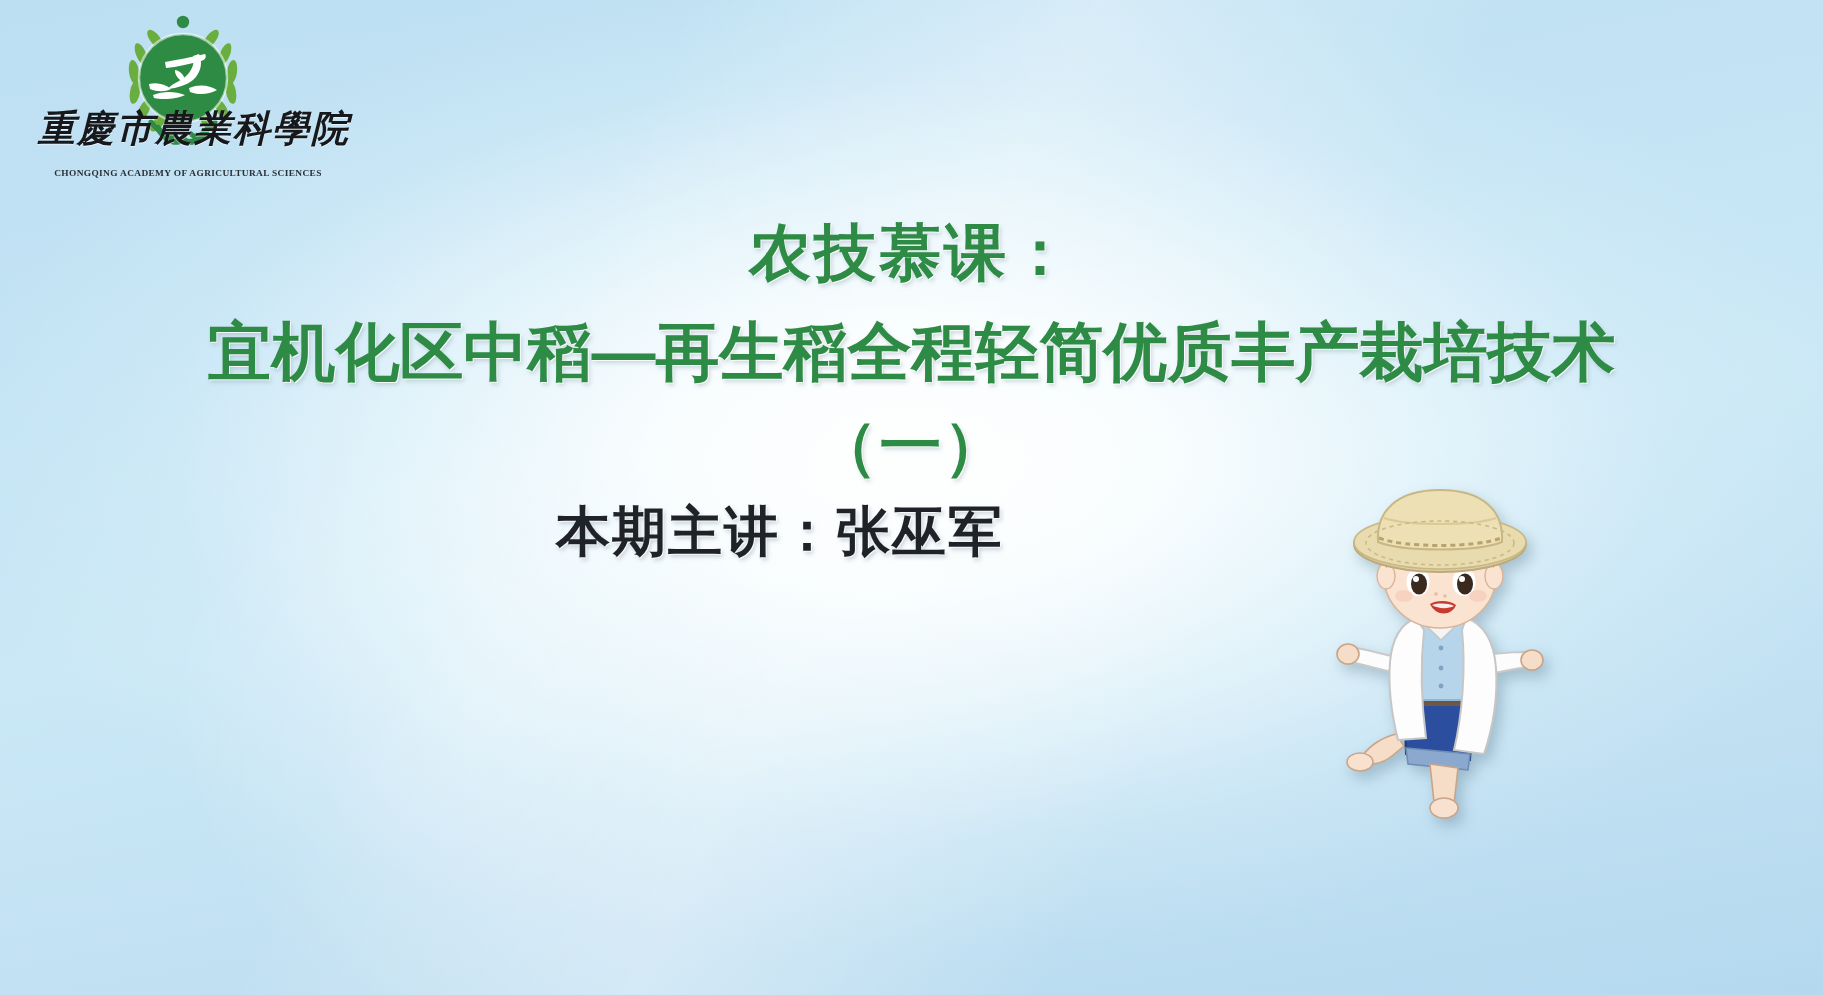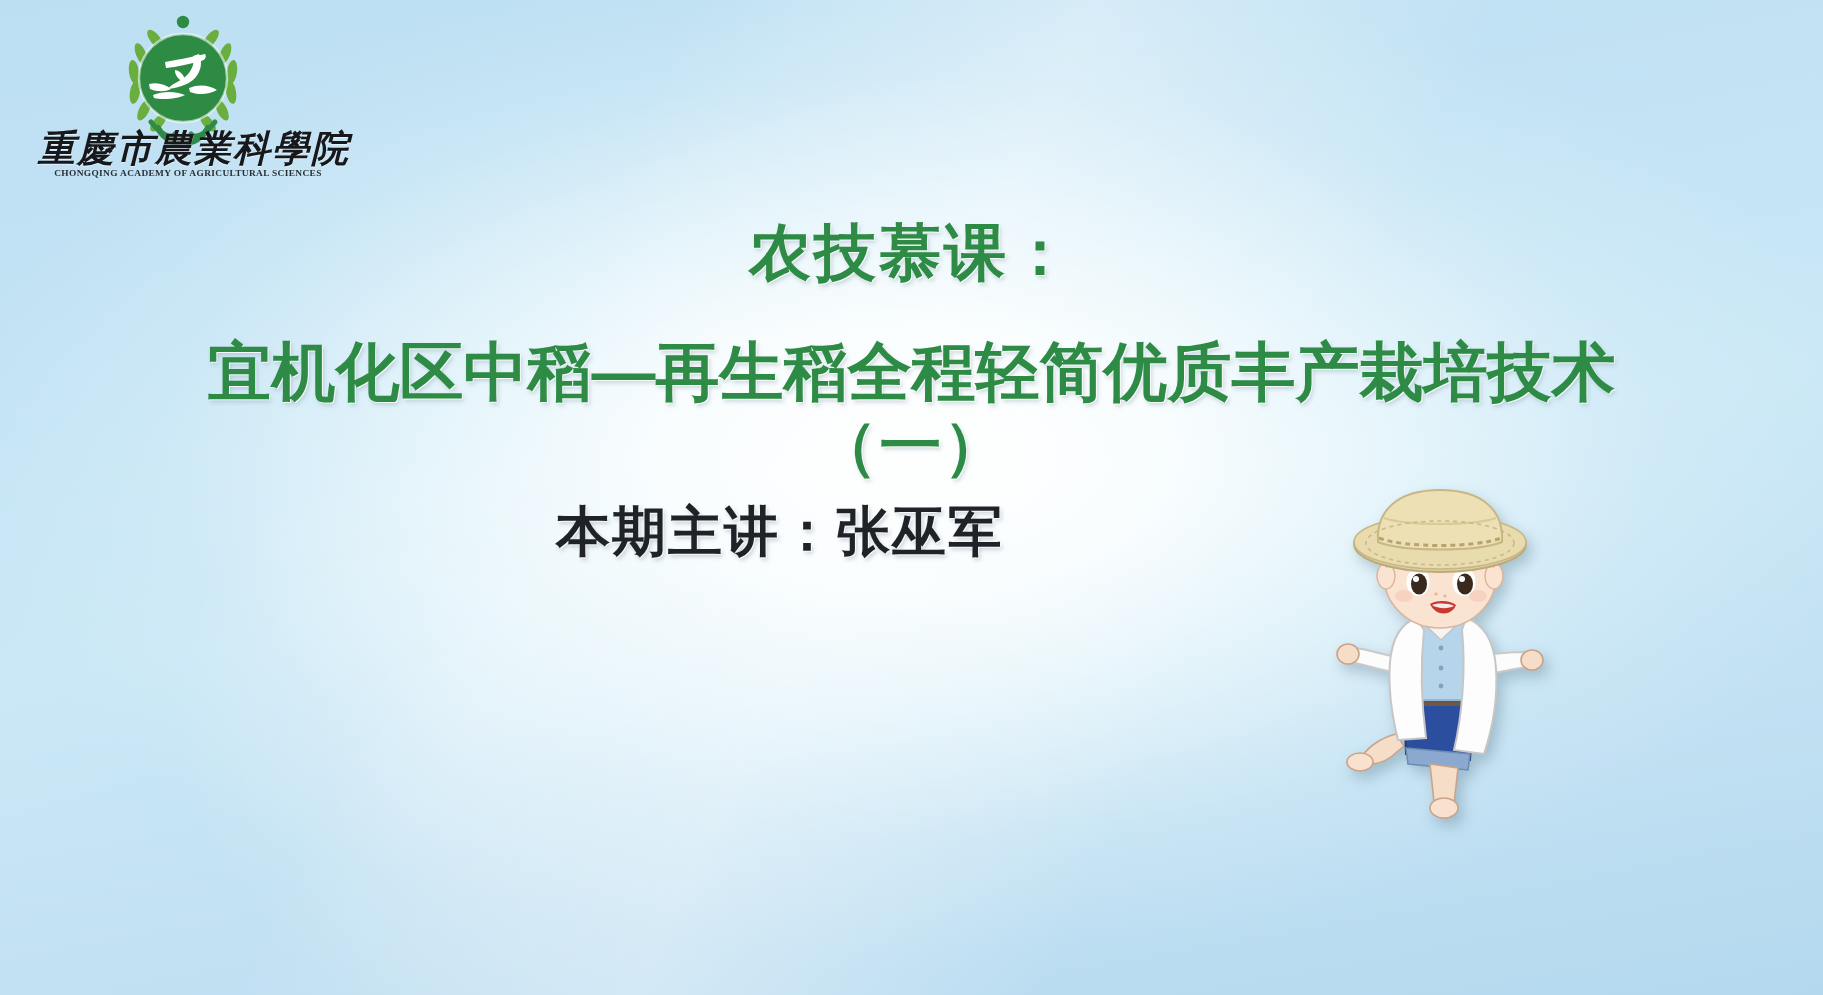--- a/index.html
+++ b/index.html
@@ -64,7 +64,7 @@
   #logo-cn {
     position: absolute;
     left: 0;
-    top: 124px;
+    top: 104px;
     width: 300px;
     text-align: center;
     font-family: "DejaVu Serif", "Liberation Serif", serif;

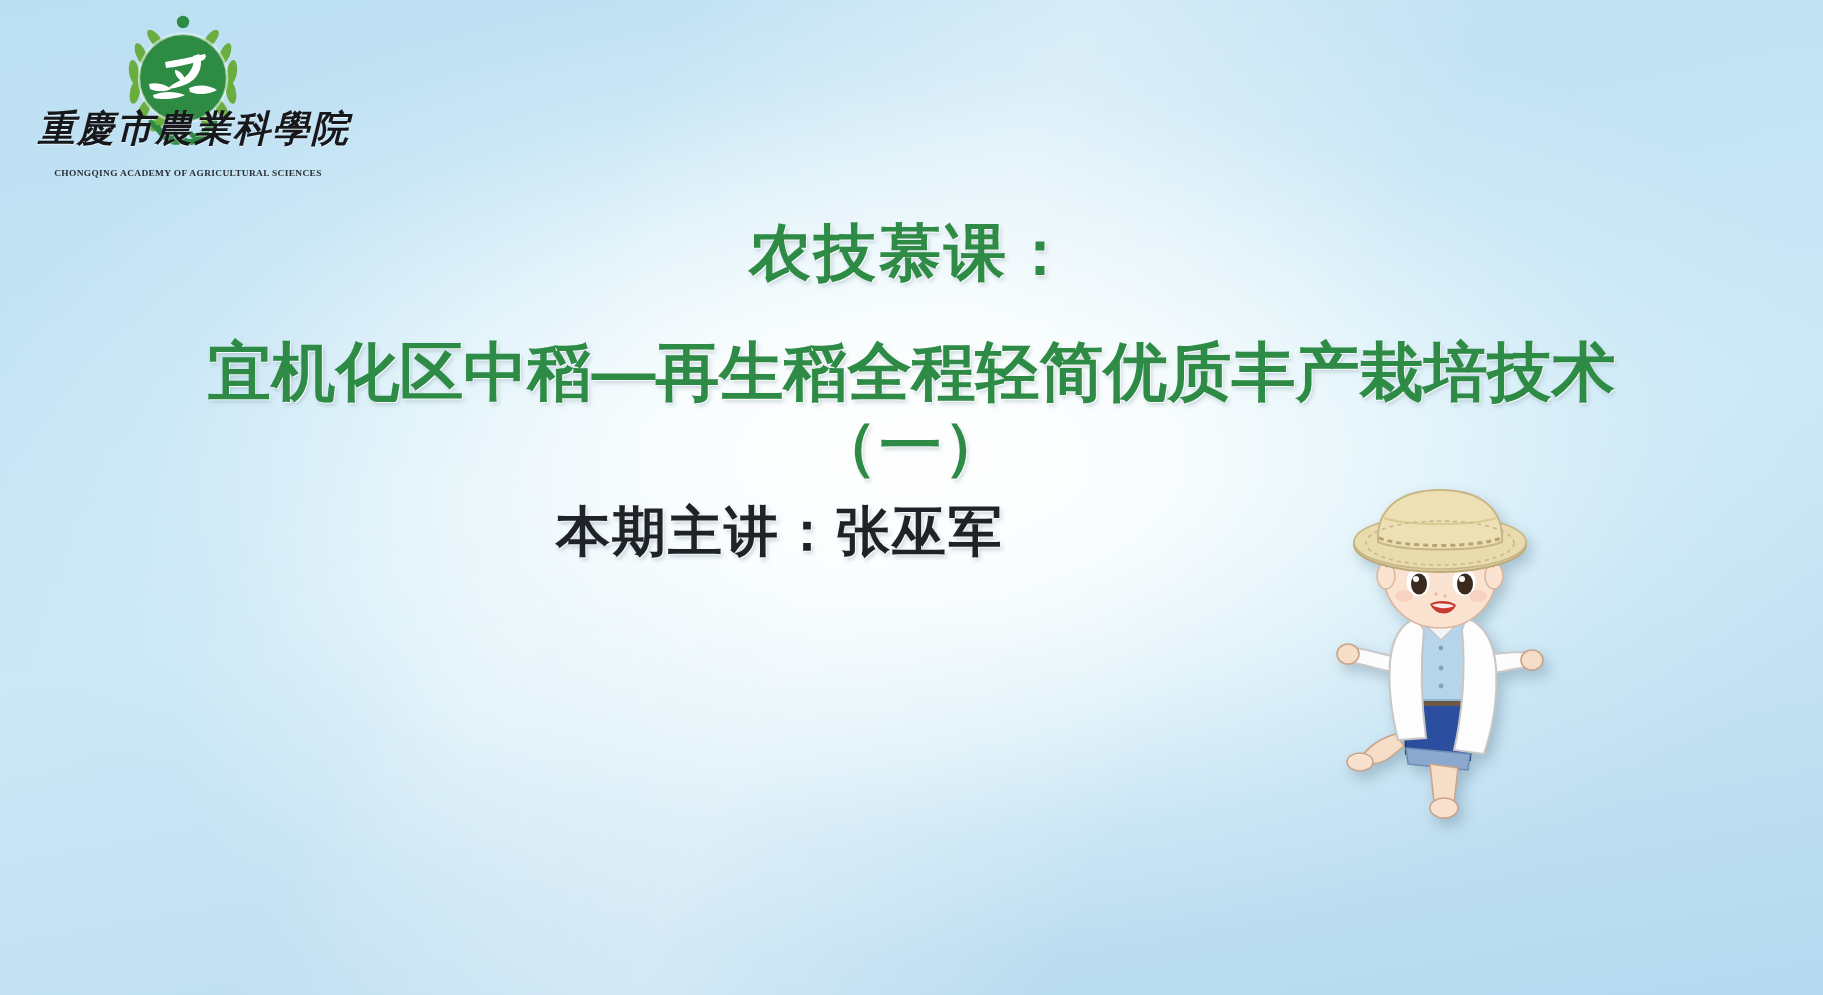--- a/index.html
+++ b/index.html
@@ -123,7 +123,7 @@
   #title-line-2 {
     position: absolute;
     left: 0;
-    top: 340px;
+    top: 320px;
     width: 1823px;
     font-size: 64px;
     letter-spacing: 0px;

